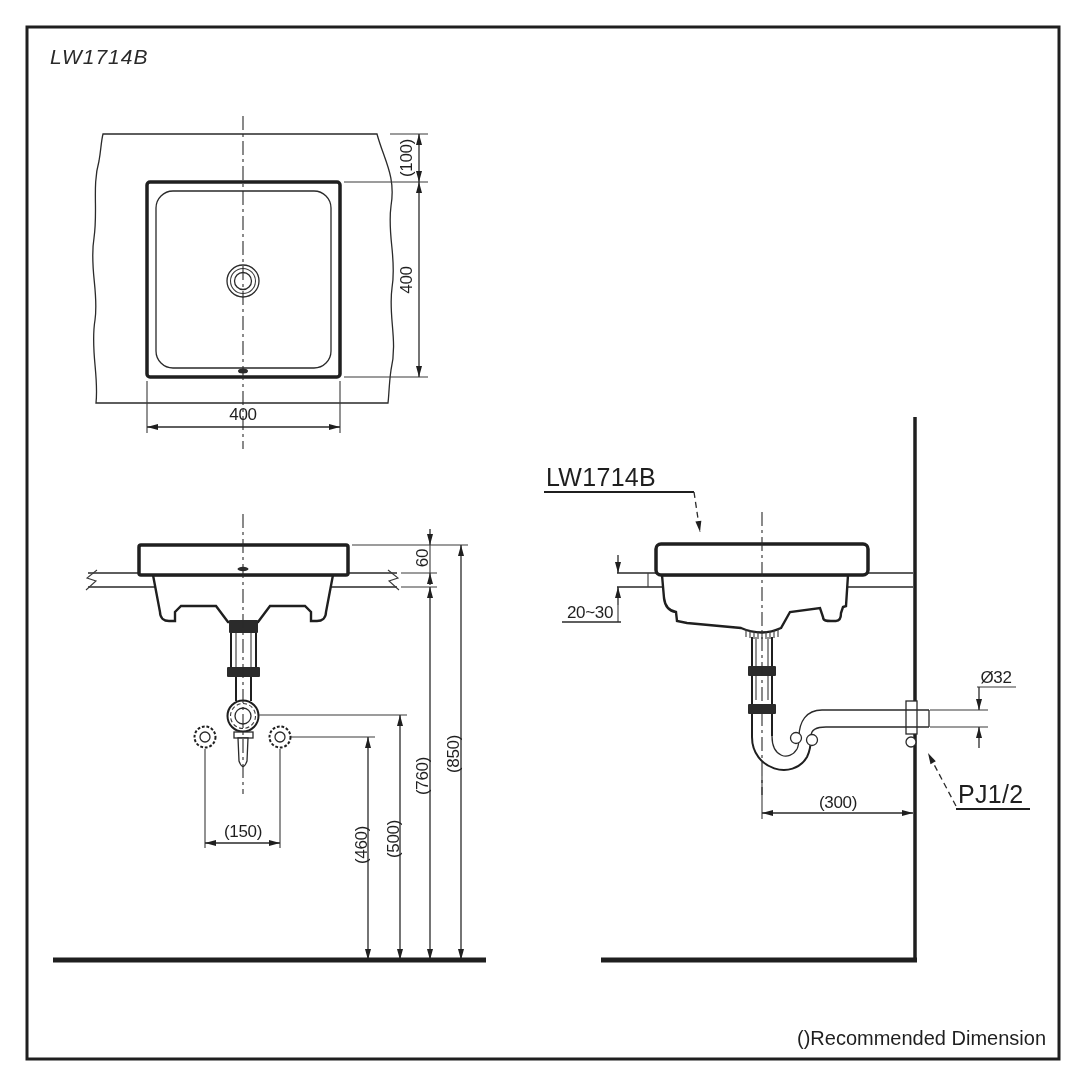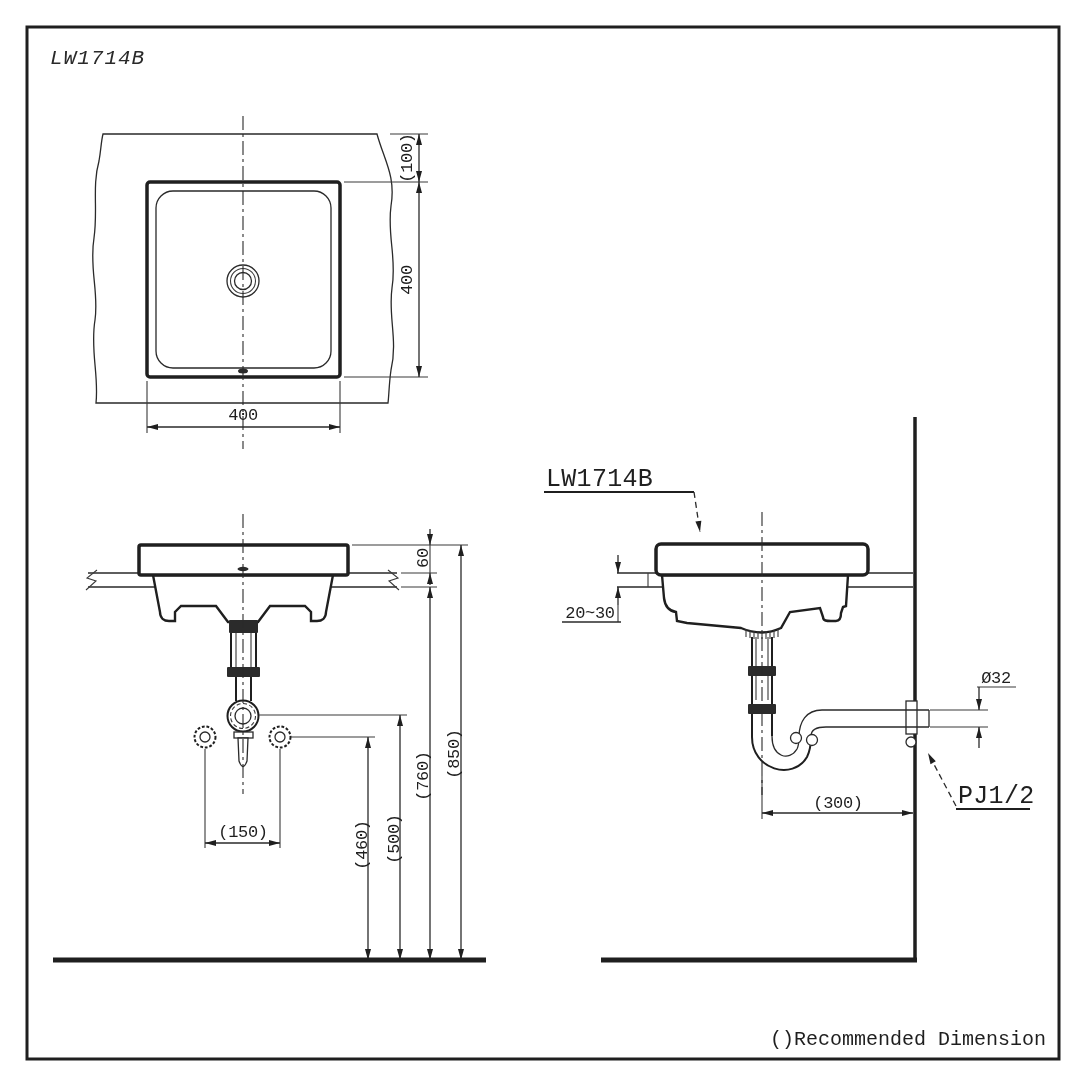--- a/index.html
+++ b/index.html
@@ -5,7 +5,7 @@
   html,body{margin:0;padding:0;background:#e8e8e8;}
   .page{
     width:1080px;height:1080px;position:relative;background:#ffffff;
-    font-family:Liberation Mono, monospace;
+    font-family:Liberation Sans, sans-serif;
   }
   svg{display:block;}
   

